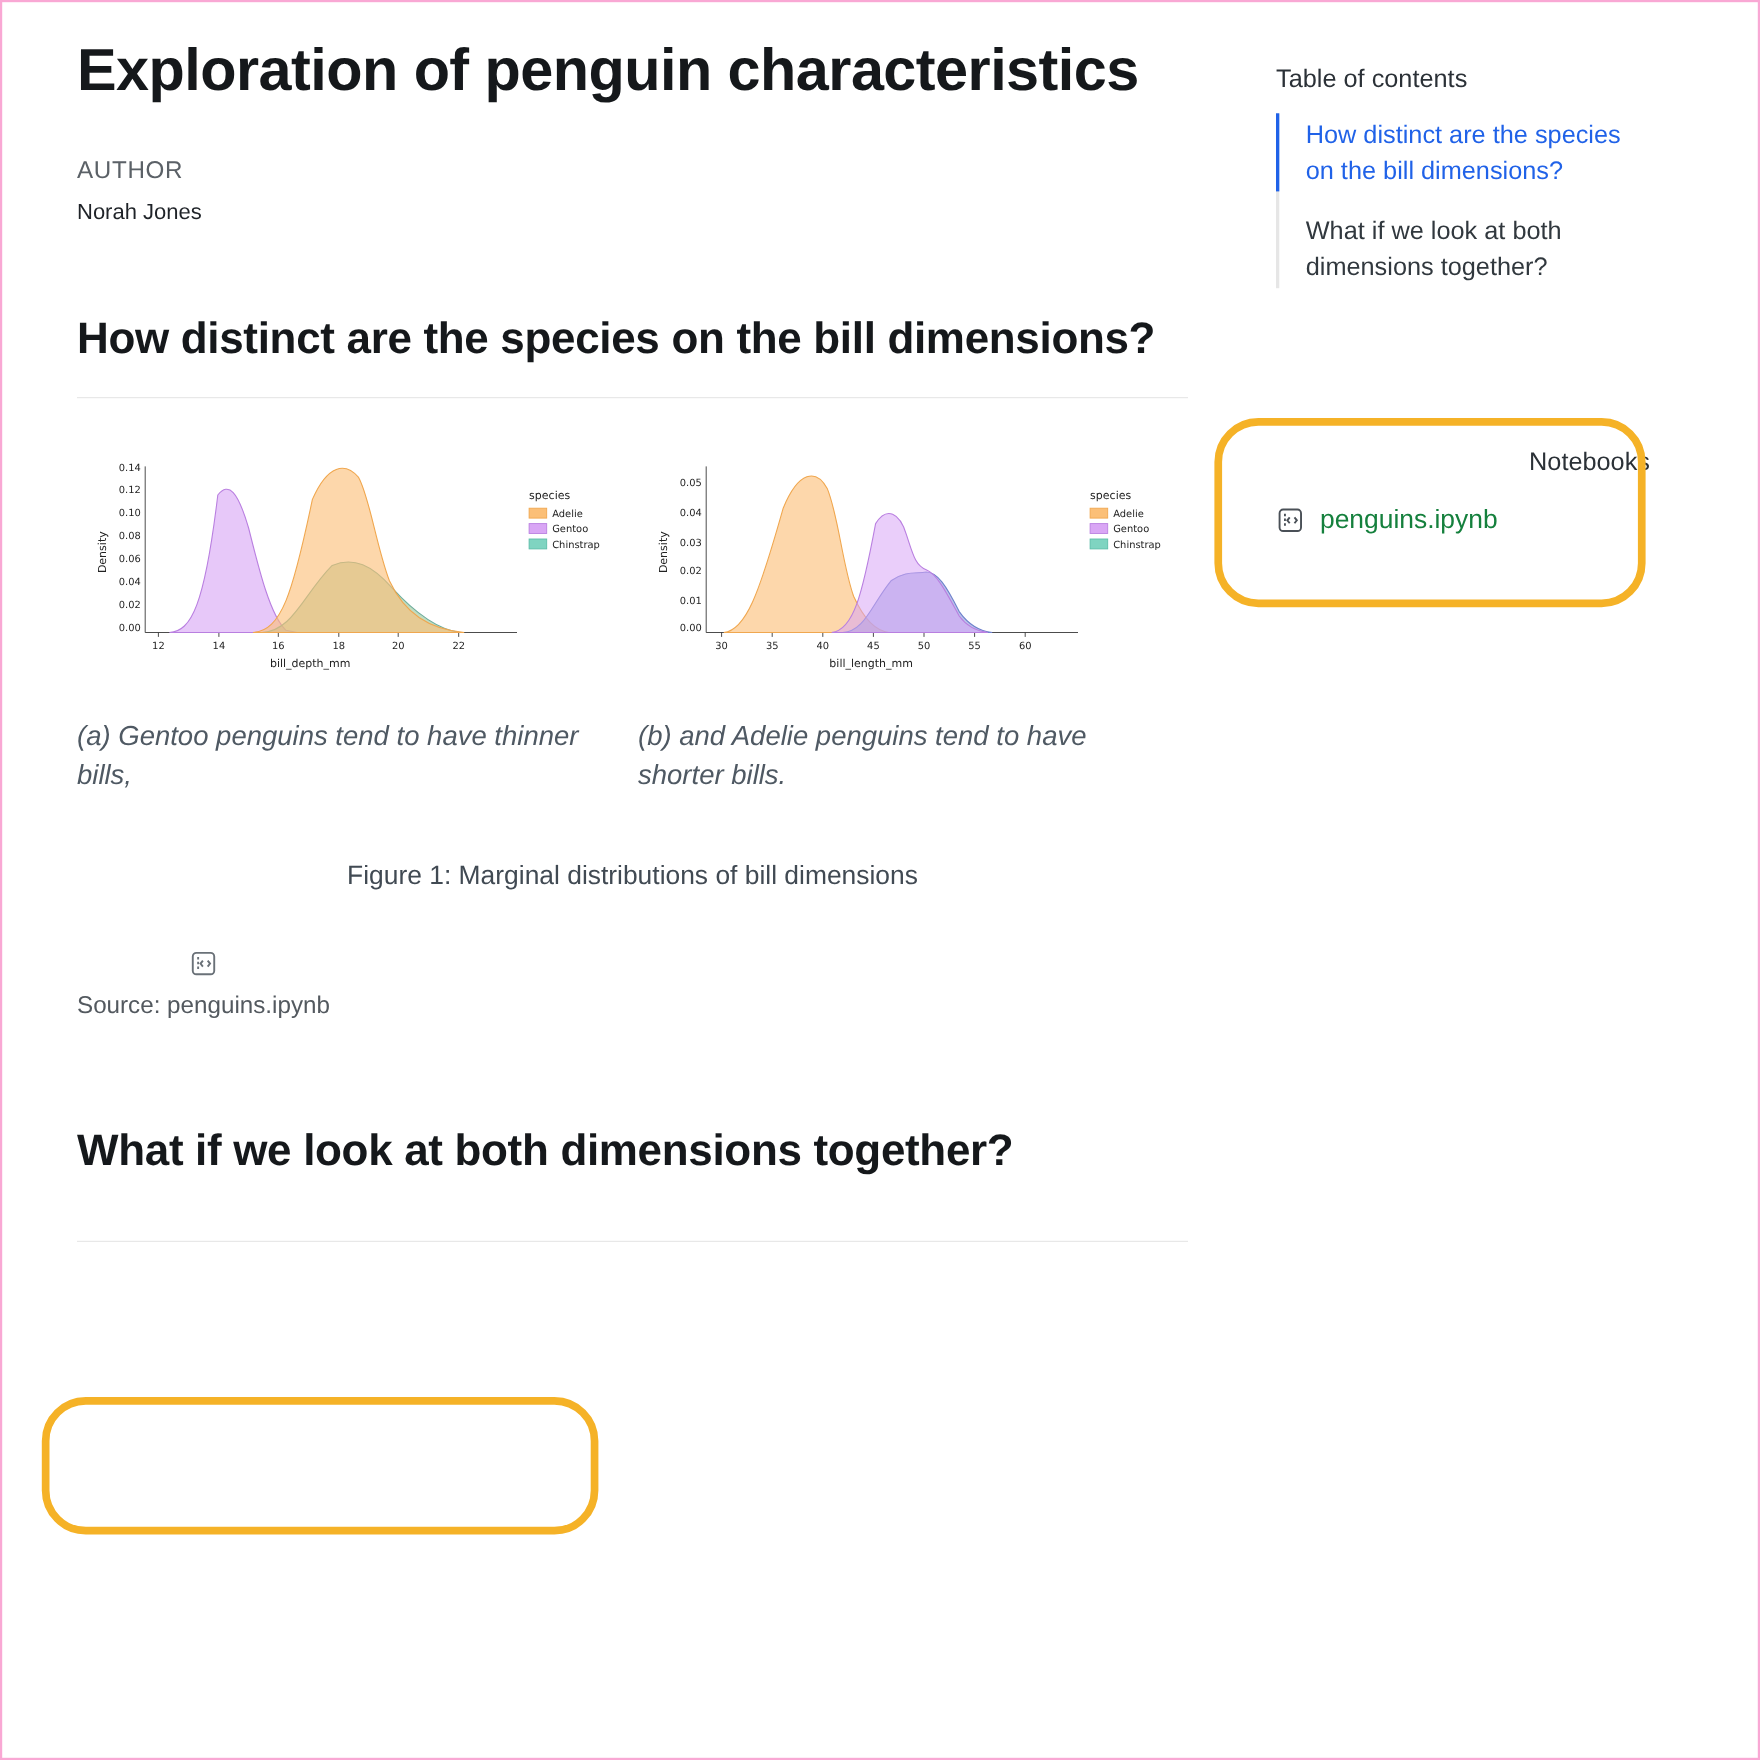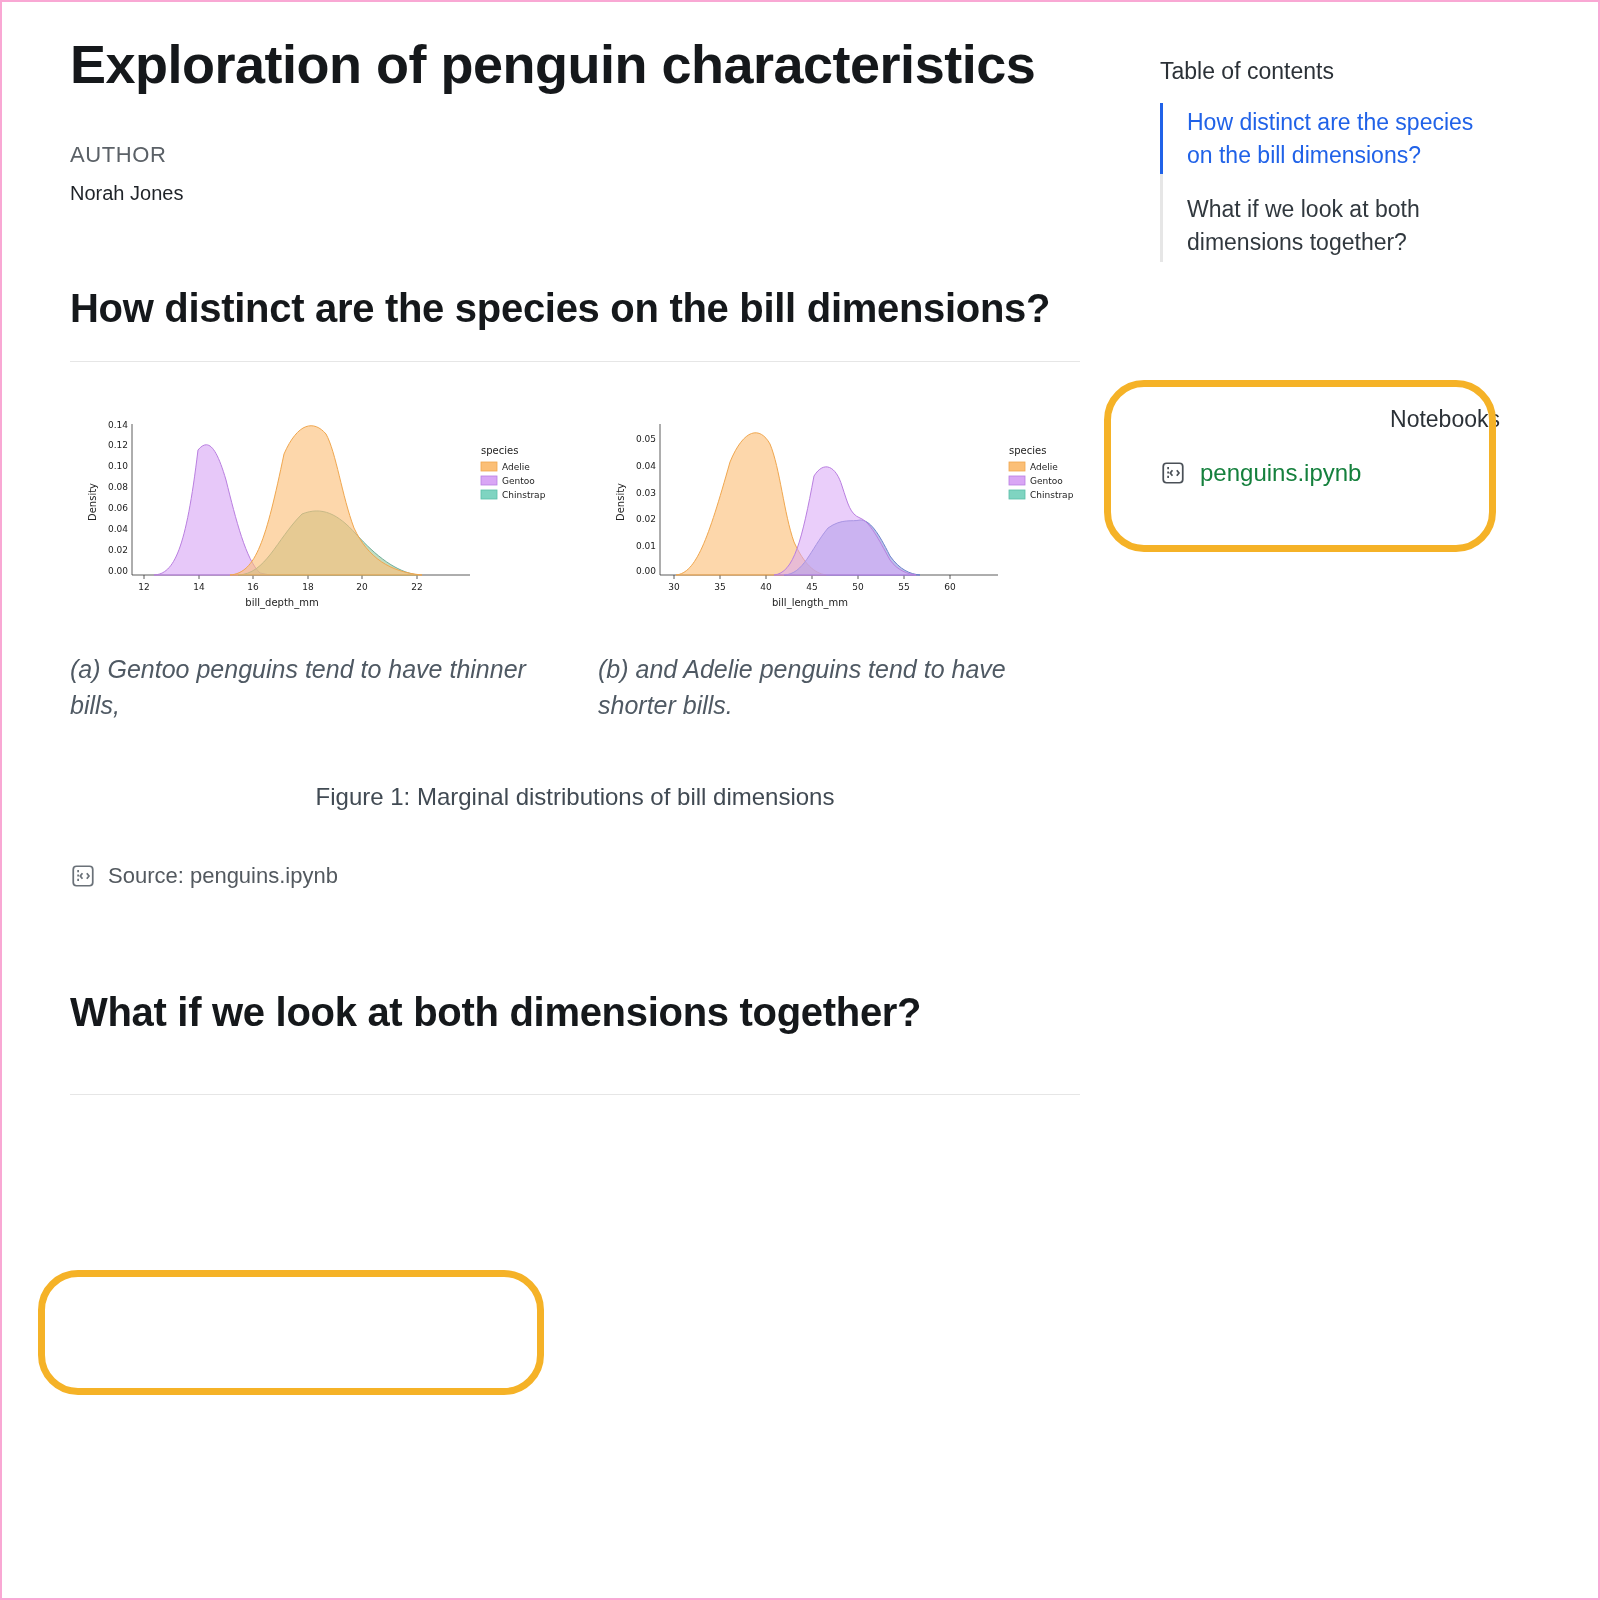--- a/index.html
+++ b/index.html
@@ -65,7 +65,7 @@
   .figure-row {
     display: flex;
     margin-top: 48px;
-    gap: 36px;
+    gap: 18px;
   }
   .subfig { width: 492px; }
   .plot-box {

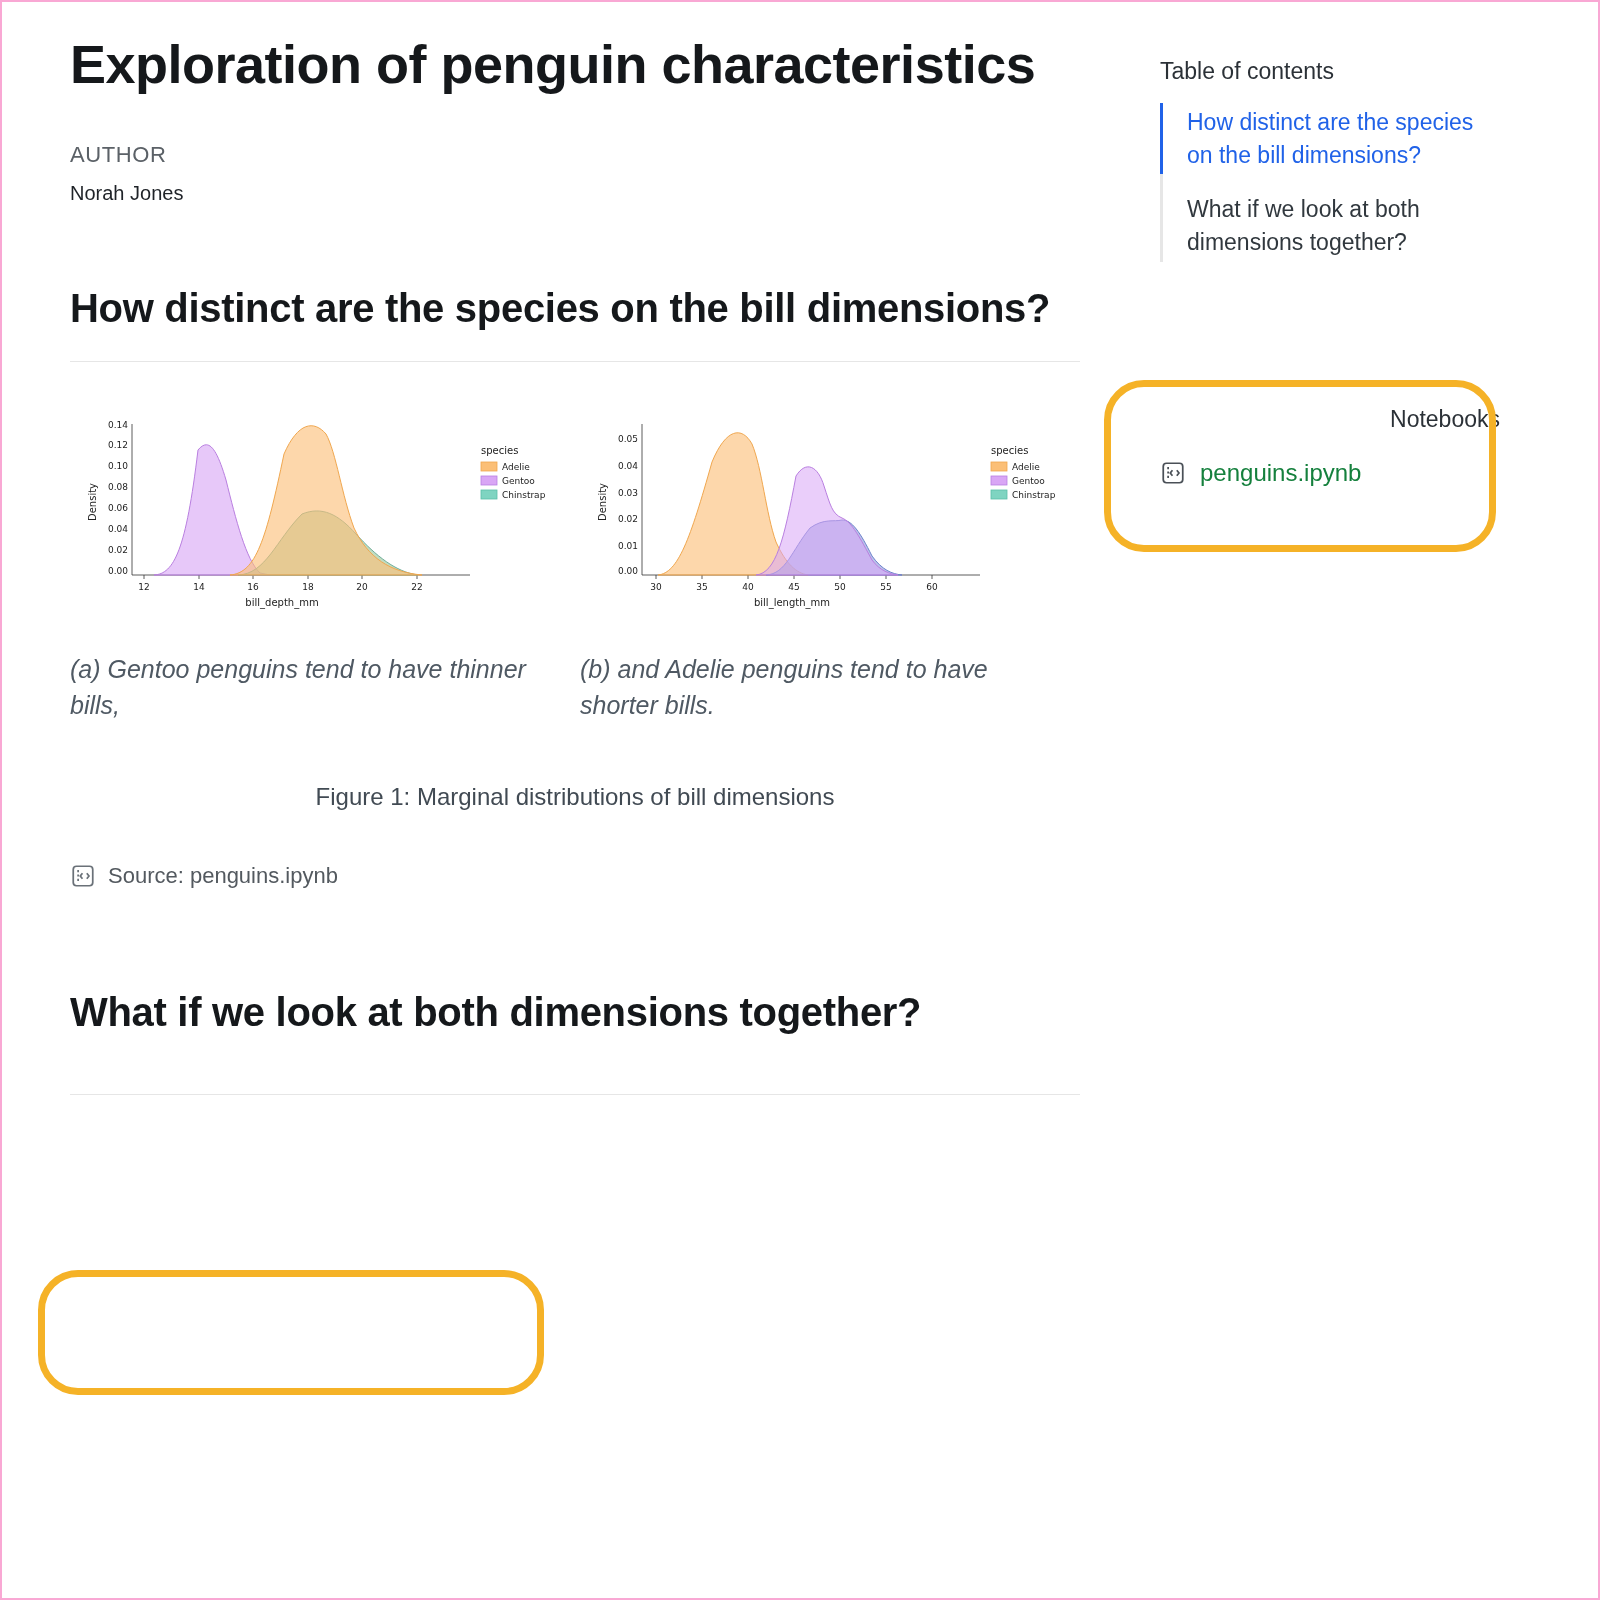--- a/index.html
+++ b/index.html
@@ -93,6 +93,7 @@
     gap: 12px;
     font-size: 22px;
     color: #53595f;
+    flex-direction: column;
   }
   .nb-icon {
     display: inline-block;

